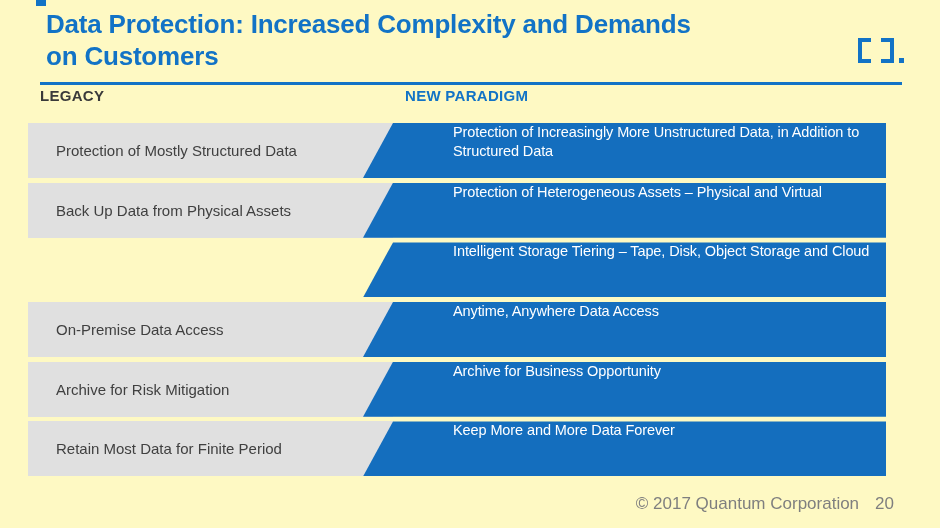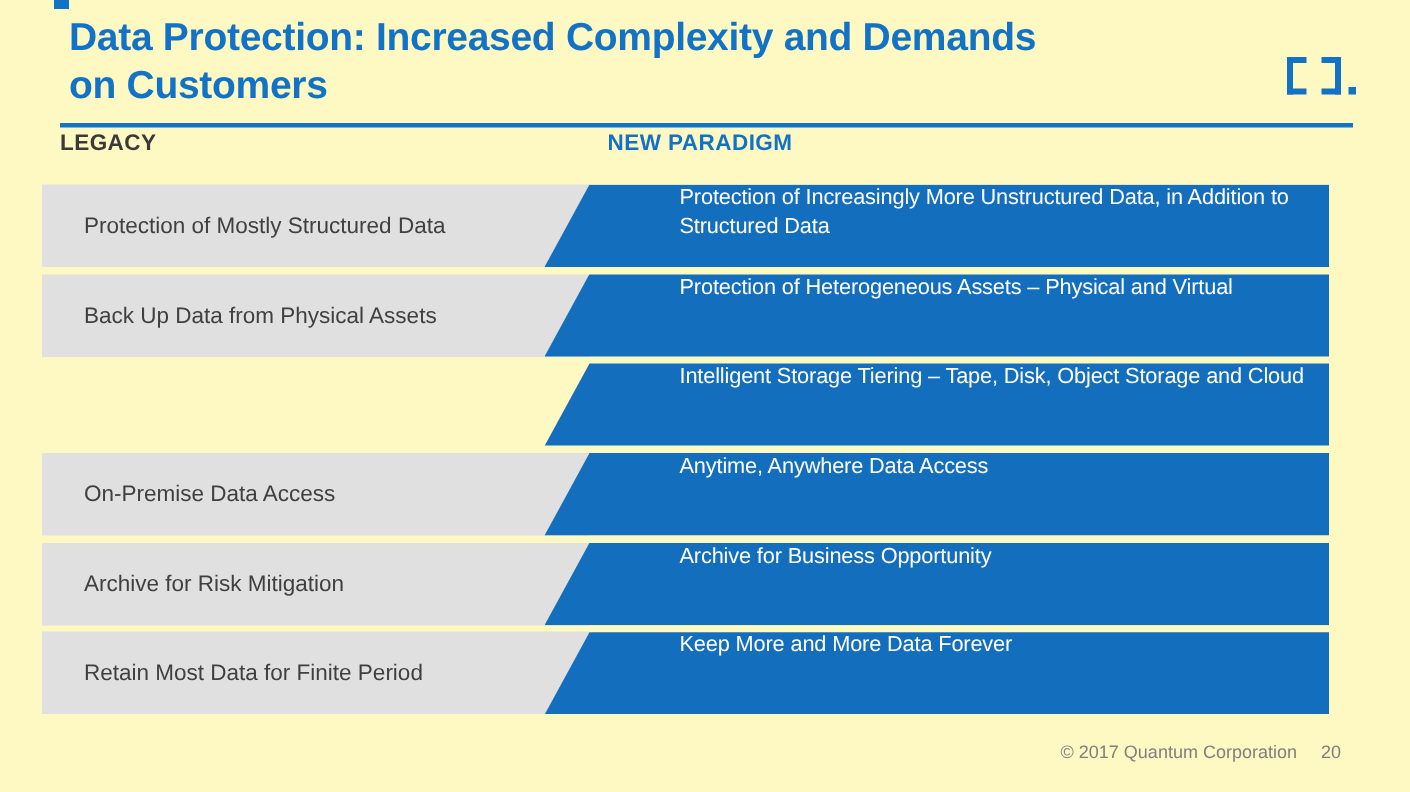--- a/index.html
+++ b/index.html
@@ -88,7 +88,7 @@
   .footer {
     position: absolute;
     right: 46px; top: 494px;
-    font-size: 12px;
+    font-size: 17px;
     color: var(--footer-gray, #7F7F7F);
   }
   .footer .page-num { margin-left: 16px; }

